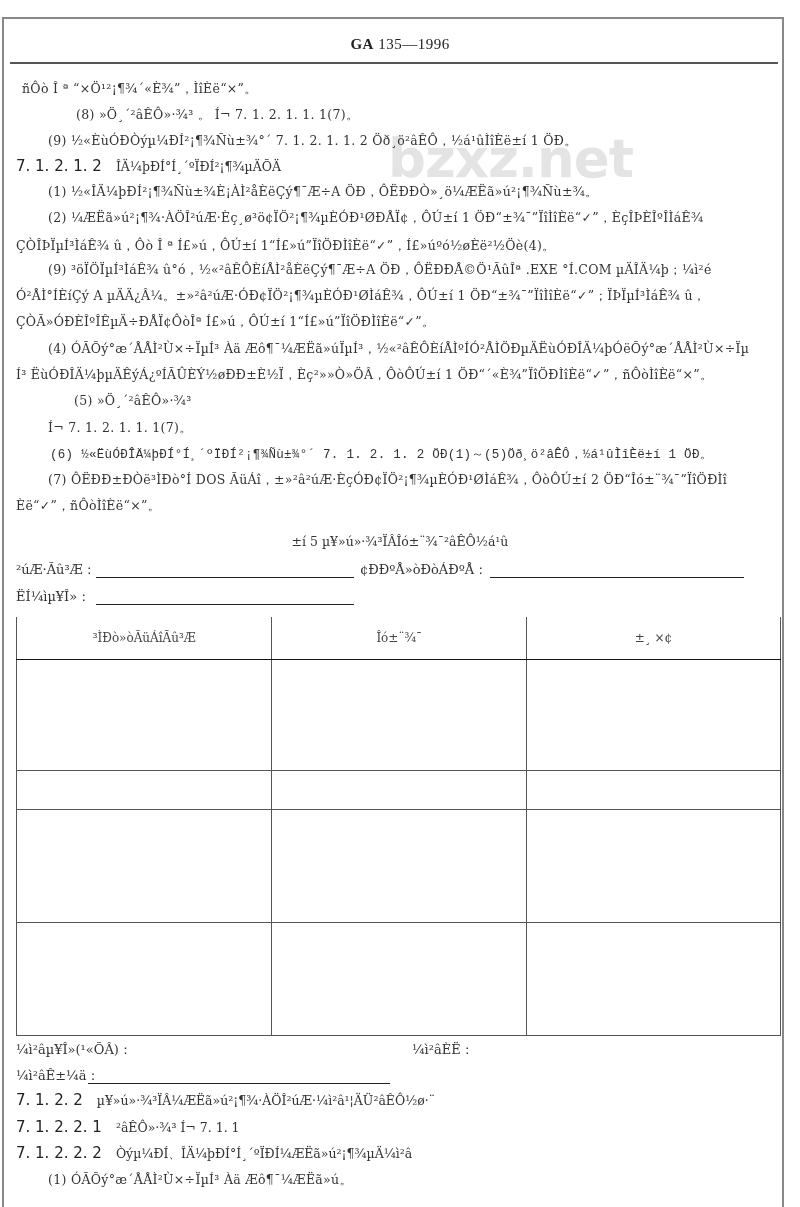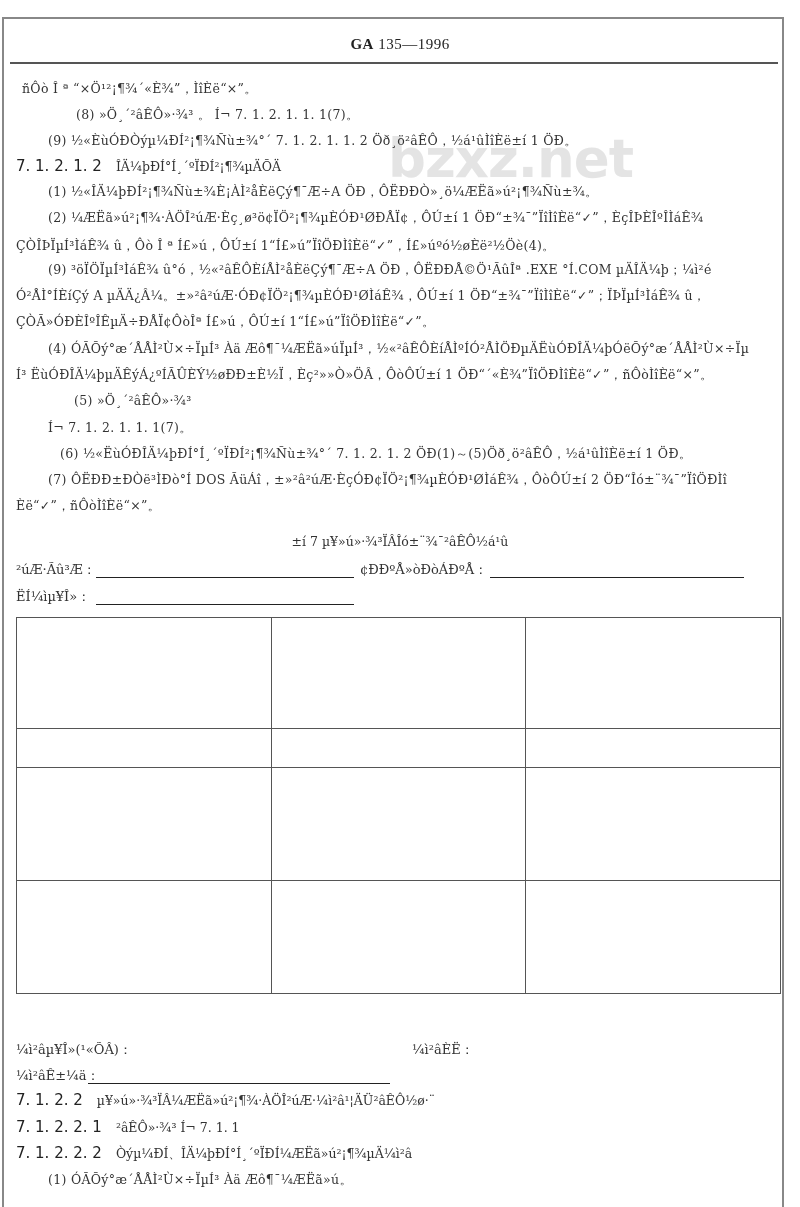--- a/index.html
+++ b/index.html
@@ -59,7 +59,7 @@
 <div class="line" style="left:16px; top:367px;">Í³ ËùÓÐÎÄ¼þµÄÊýÁ¿ºÍÃÛÈÝ½øÐÐ±È½Ï，Èç²»»Ò»ÖÂ，ÔòÔÚ±í 1 ÖÐ“´«È¾”ÏîÖÐÌîÈë“✓”，ñÔòÌîÈë“×”。</div>
 <div class="line" style="left:64px; top:393px;margin-left:10px;">(5) »Ö¸´²âÊÔ»·¾³</div>
 <div class="line" style="left:48px; top:420px;">Í¬ 7. 1. 2. 1. 1. 1(7)。</div>
-<div class="line" style="left:60px; top:446px;">(6) ½«ËùÓÐÎÄ¼þÐÍ°Í¸´ºÏÐÍ²¡¶¾Ñù±¾°´ 7. 1. 2. 1. 2 ÖÐ(1)～(5)Öð¸ö²âÊÔ，½á¹ûÌîÈë±í 1 ÖÐ。</div>
+<div class="line" style="left:50px; top:446px;font-family:Liberation Mono, monospace;">(6) ½«ËùÓÐÎÄ¼þÐÍ°Í¸´ºÏÐÍ²¡¶¾Ñù±¾°´ 7. 1. 2. 1. 2 ÖÐ(1)～(5)Öð¸ö²âÊÔ，½á¹ûÌîÈë±í 1 ÖÐ。</div>
 <div class="line" style="left:48px; top:472px;">(7) ÔËÐÐ±ÐÒë³ÌÐò°Í DOS ÃüÁî，±»²â²úÆ·ÈçÓÐ¢ÏÖ²¡¶¾µÈÓÐ¹ØÌáÊ¾，ÔòÔÚ±í 2 ÖÐ“Îó±¨¾¯”ÏîÖÐÌî</div>
 <div class="line" style="left:16px; top:498px;">Èë“✓”，ñÔòÌîÈë“×”。</div>
 

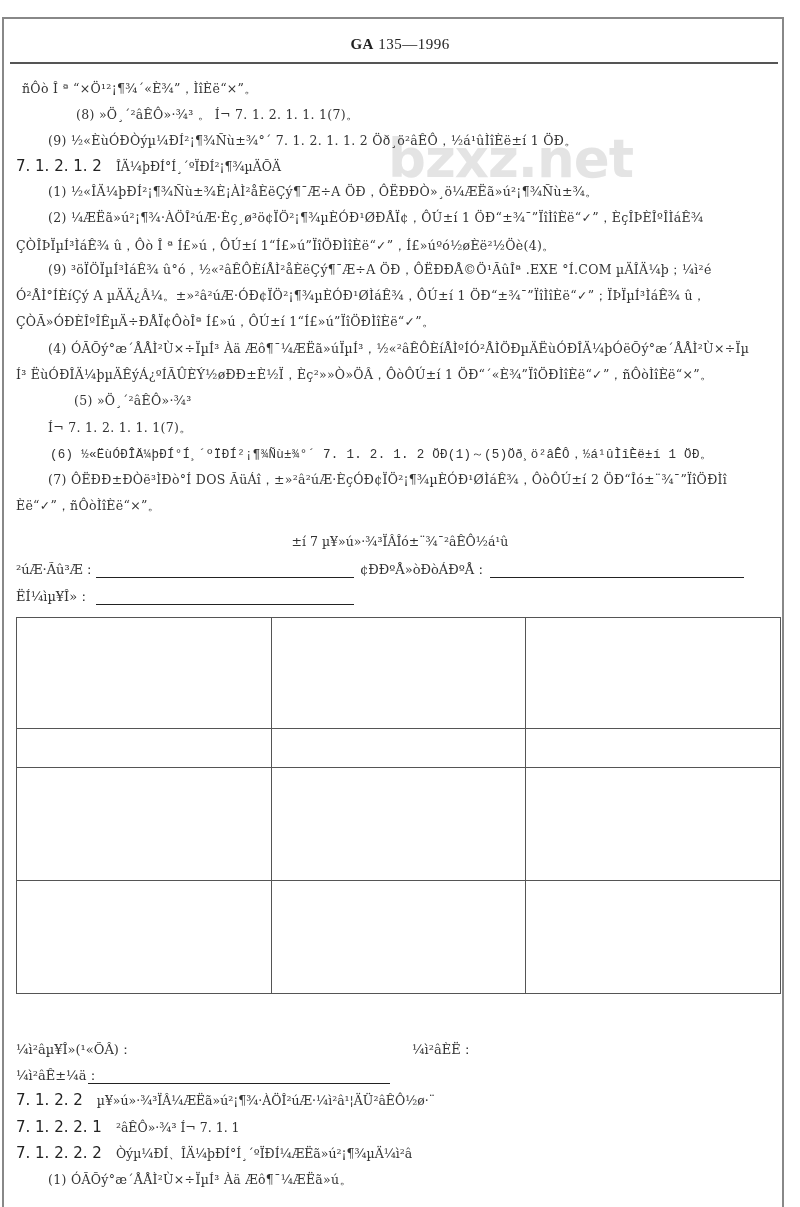--- a/index.html
+++ b/index.html
@@ -63,7 +63,7 @@
 <div class="line" style="left:48px; top:472px;">(7) ÔËÐÐ±ÐÒë³ÌÐò°Í DOS ÃüÁî，±»²â²úÆ·ÈçÓÐ¢ÏÖ²¡¶¾µÈÓÐ¹ØÌáÊ¾，ÔòÔÚ±í 2 ÖÐ“Îó±¨¾¯”ÏîÖÐÌî</div>
 <div class="line" style="left:16px; top:498px;">Èë“✓”，ñÔòÌîÈë“×”。</div>
 
-<div class="caption">±í 7   µ¥»ú»·¾³ÏÂÎó±¨¾¯²âÊÔ½á¹û</div>
+<div class="caption">±í 5   µ¥»ú»·¾³ÏÂÎó±¨¾¯²âÊÔ½á¹û</div>
 
 <div class="field" style="left:16px; top:561px;">²úÆ·Ãû³Æ：</div>
 <div class="uline" style="left:96px; top:577px; width:258px;"></div>

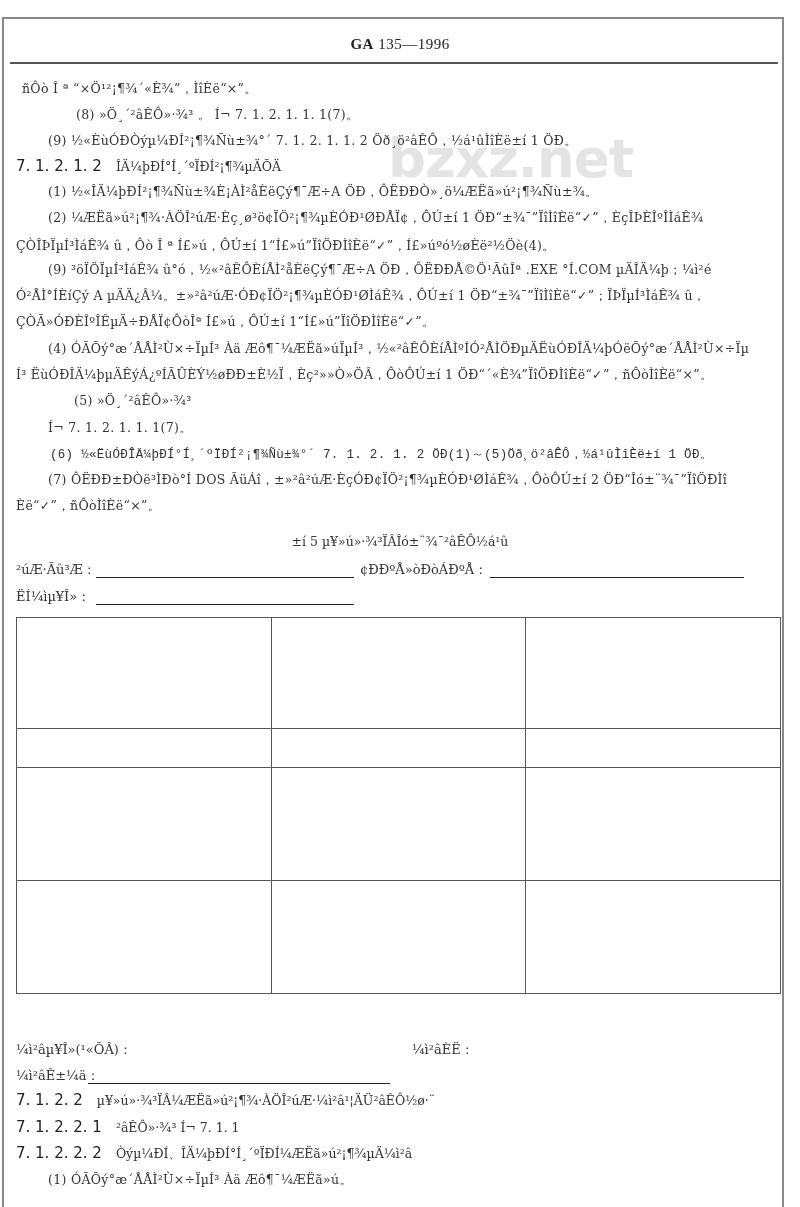--- a/index.html
+++ b/index.html
@@ -74,6 +74,11 @@
 
 <table class="grid">
   <tbody>
+      <tr class="head">
+    <th style="width:255px;">³ÌÐò»òÃüÁîÃû³Æ</th>
+    <th style="width:255px;">Îó±¨¾¯</th>
+    <th style="width:255px;">±¸    ×¢</th>
+  </tr>
   <tr class="h1">
     <td></td>
     <td></td>

